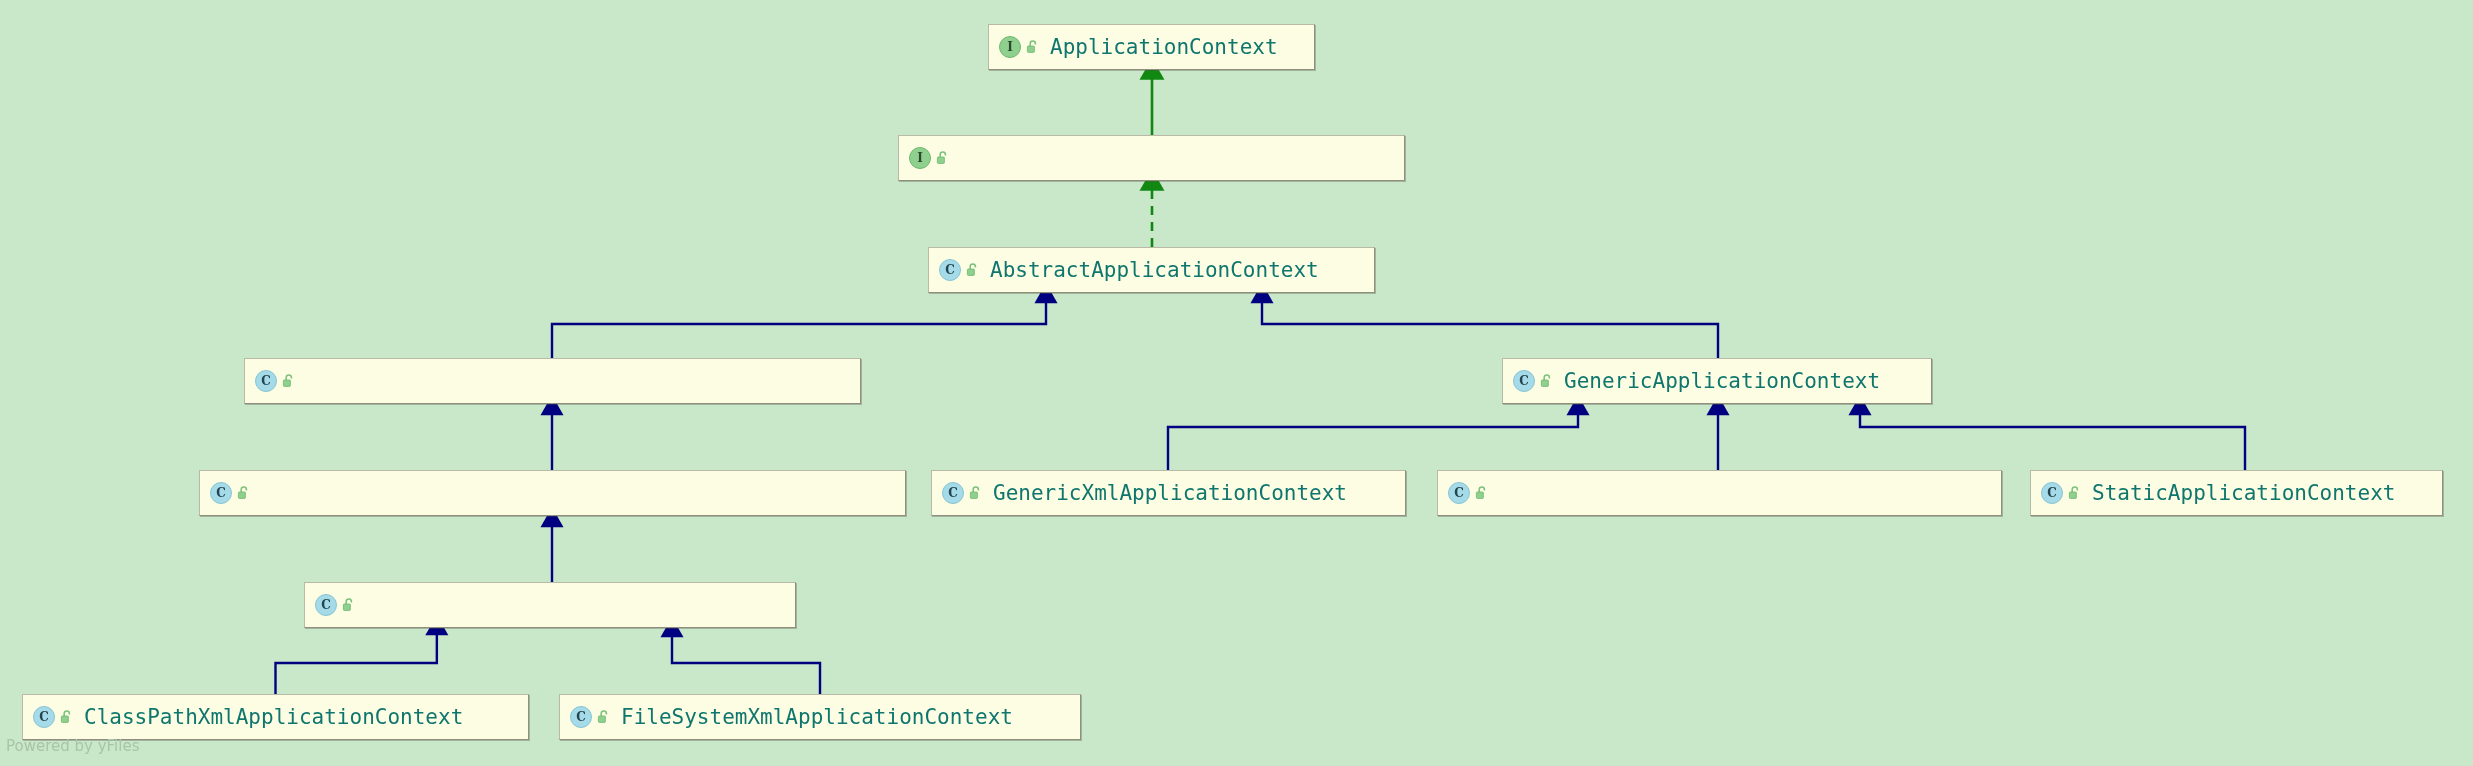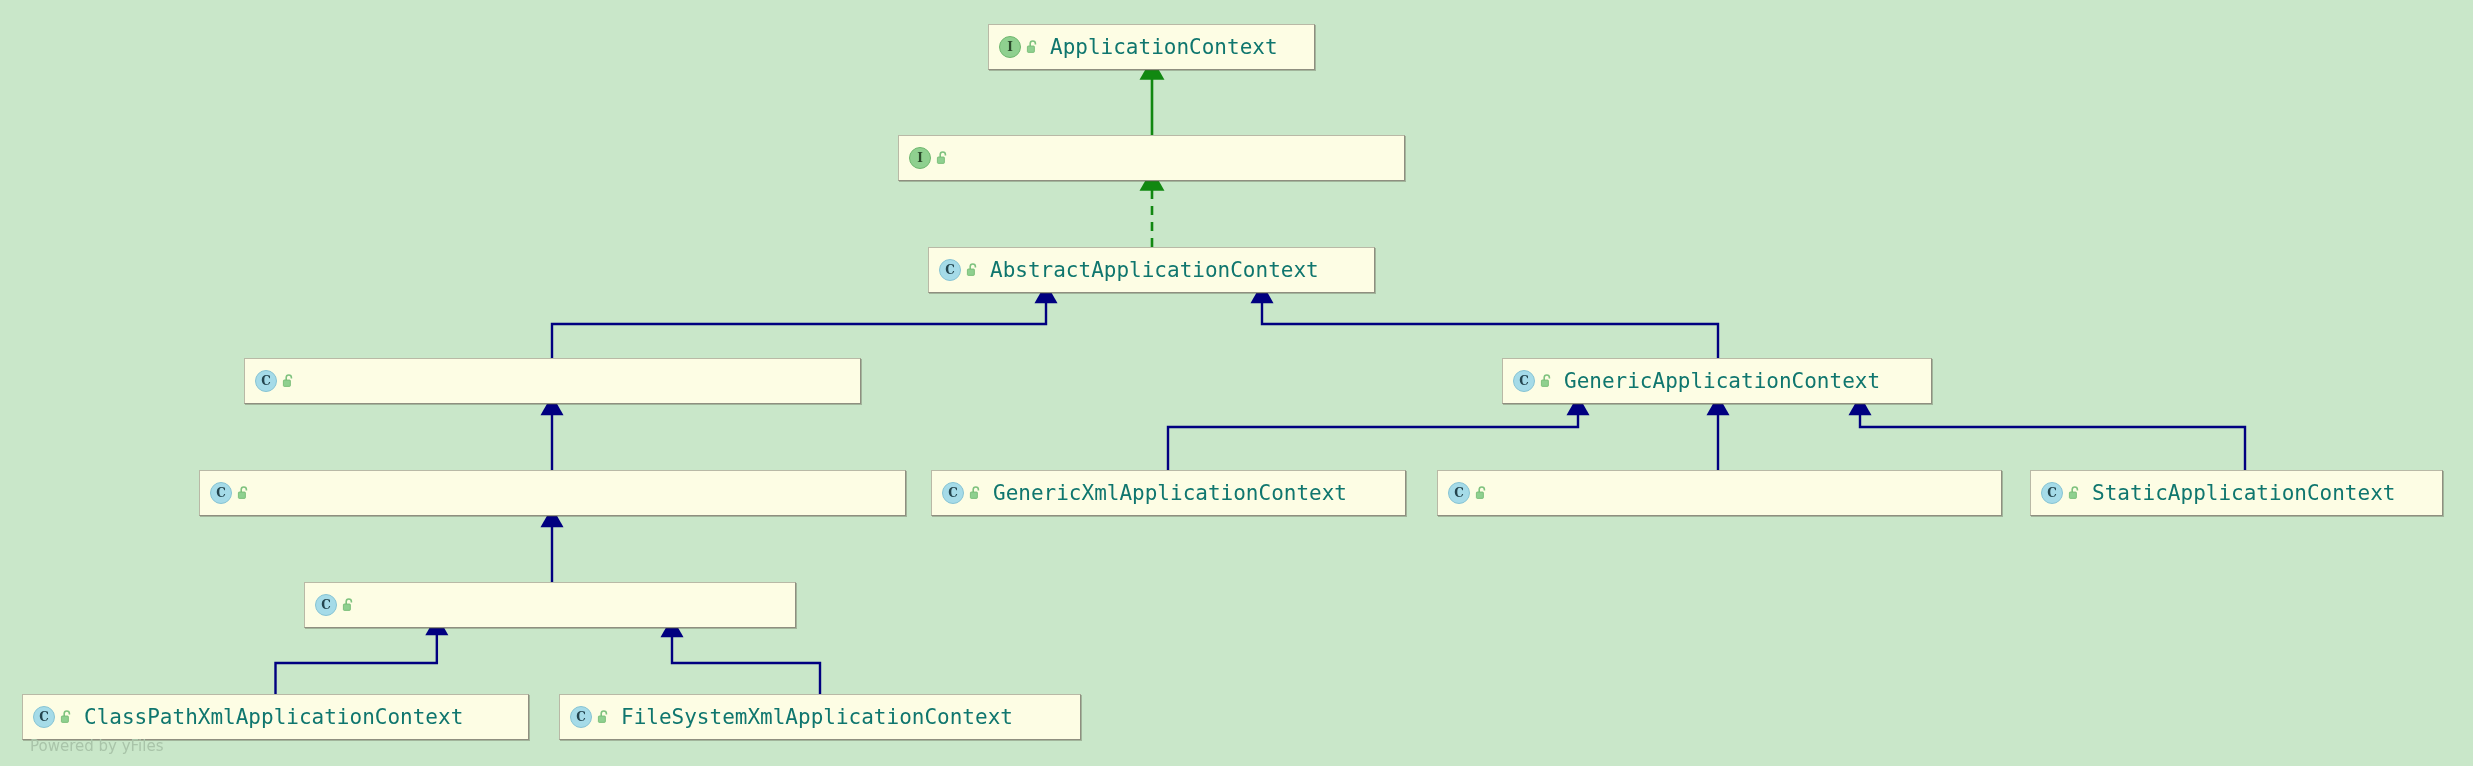--- a/index.html
+++ b/index.html
@@ -95,7 +95,6 @@
     color: #a9c4a9;
     white-space: nowrap;
     user-select: none;
-    margin-left: 24px;
   }
 </style>
 </head>

